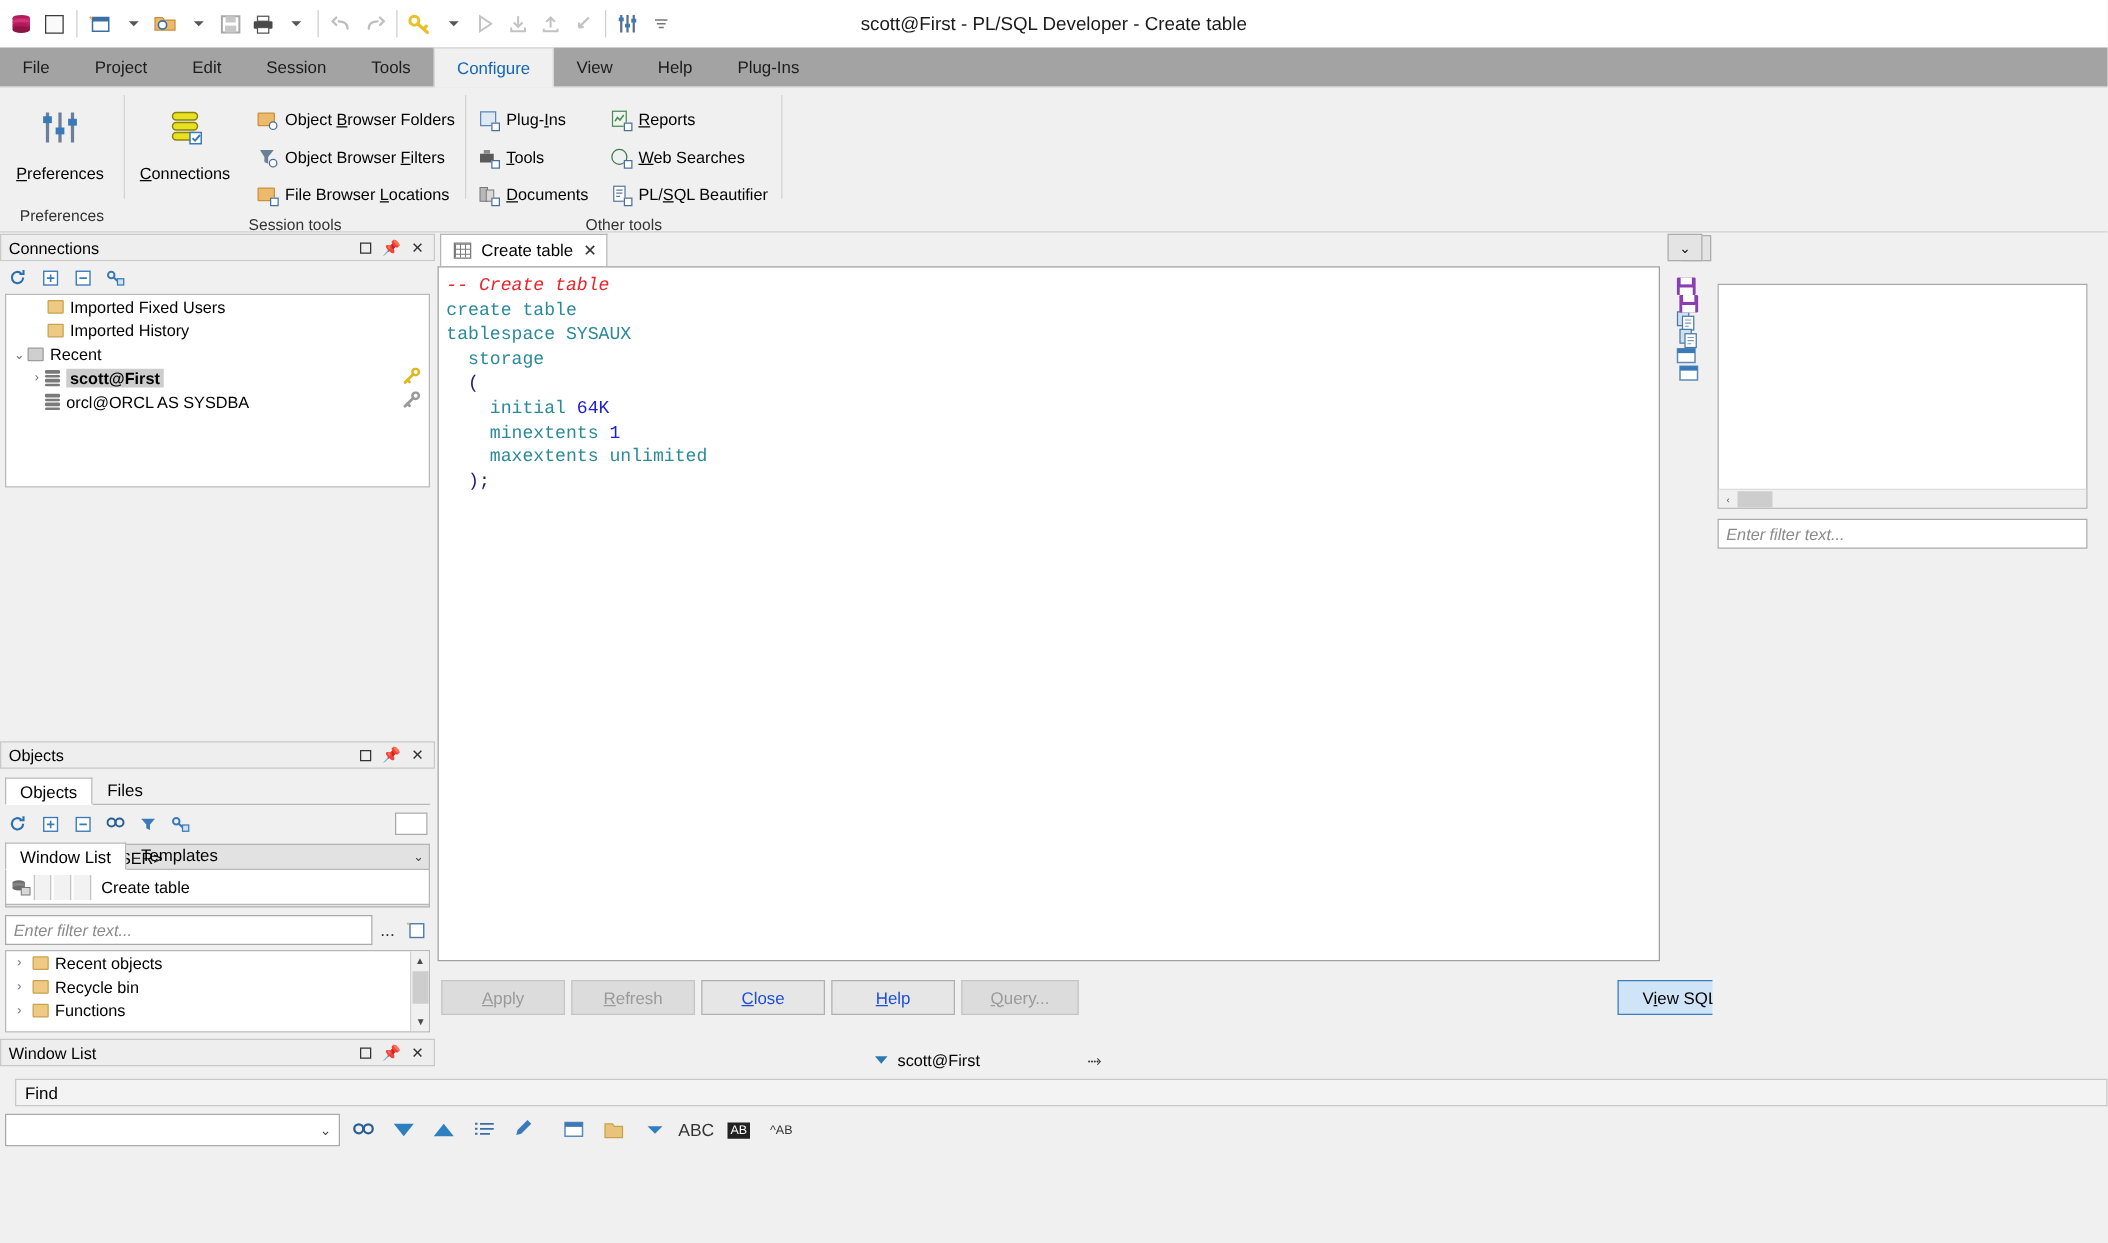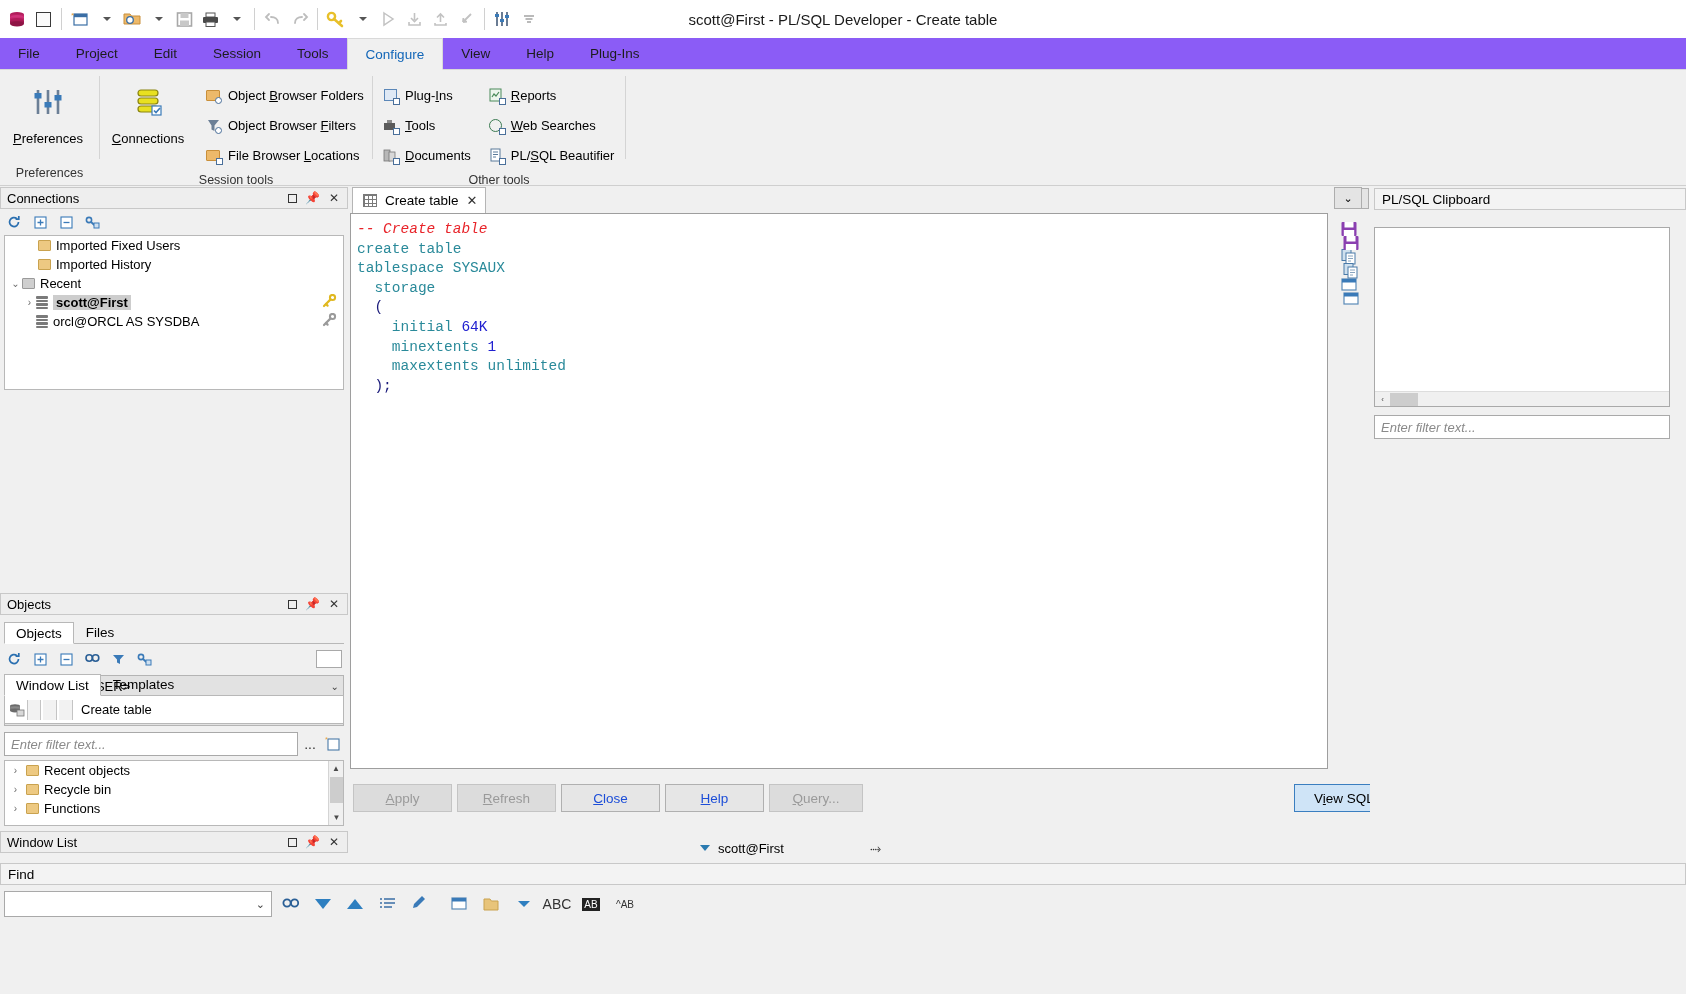--- a/index.html
+++ b/index.html
@@ -36,7 +36,7 @@
   
   #menubar {
     position:absolute; left:0; top:38px; width:1686px; height:32px;
-    background:#8b5cf6;
+    background:#a3a3a3;
     display:flex; align-items:flex-end;
     border-bottom:1px solid #d9d9d9;
   }

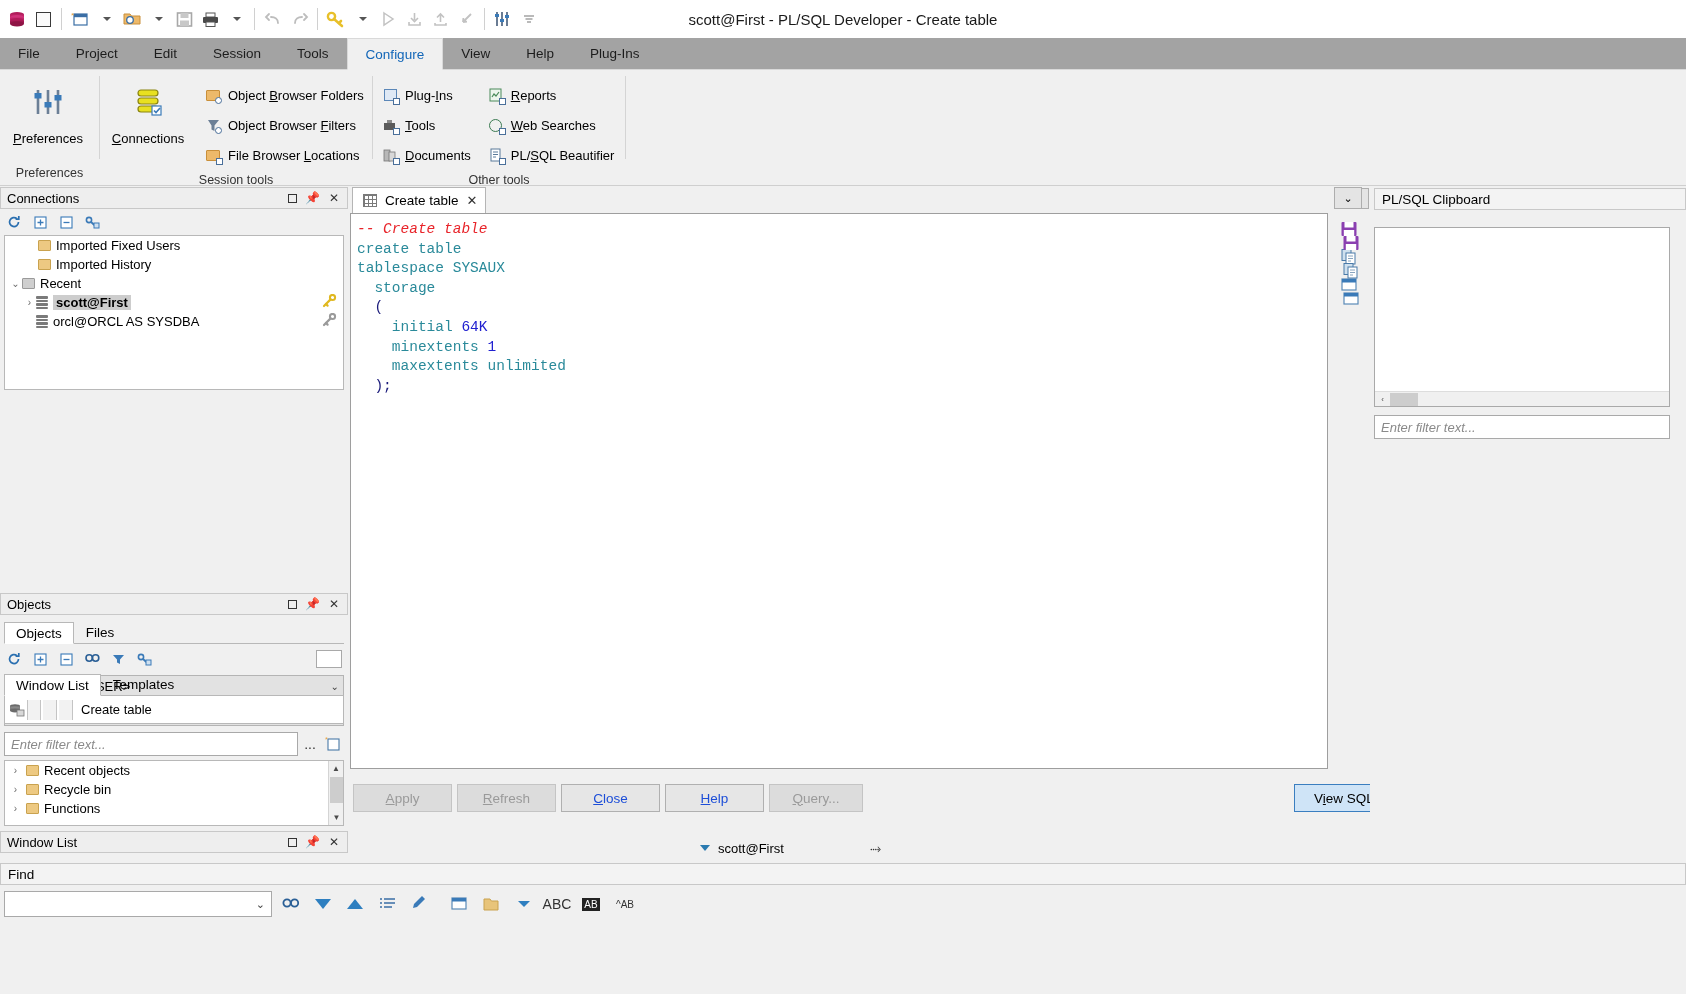--- a/index.html
+++ b/index.html
@@ -777,9 +777,6 @@
   </div>
 
   <div id="right-dock">
-    <div class="clip-header" style="position:absolute;left:4px;top:1px;width:312px;">
-      <span>PL/SQL Clipboard</span>
-    </div>
     <div class="clip-tools">
       <div class="side-ico">
         <svg width="18" height="18" viewBox="0 0 18 18">

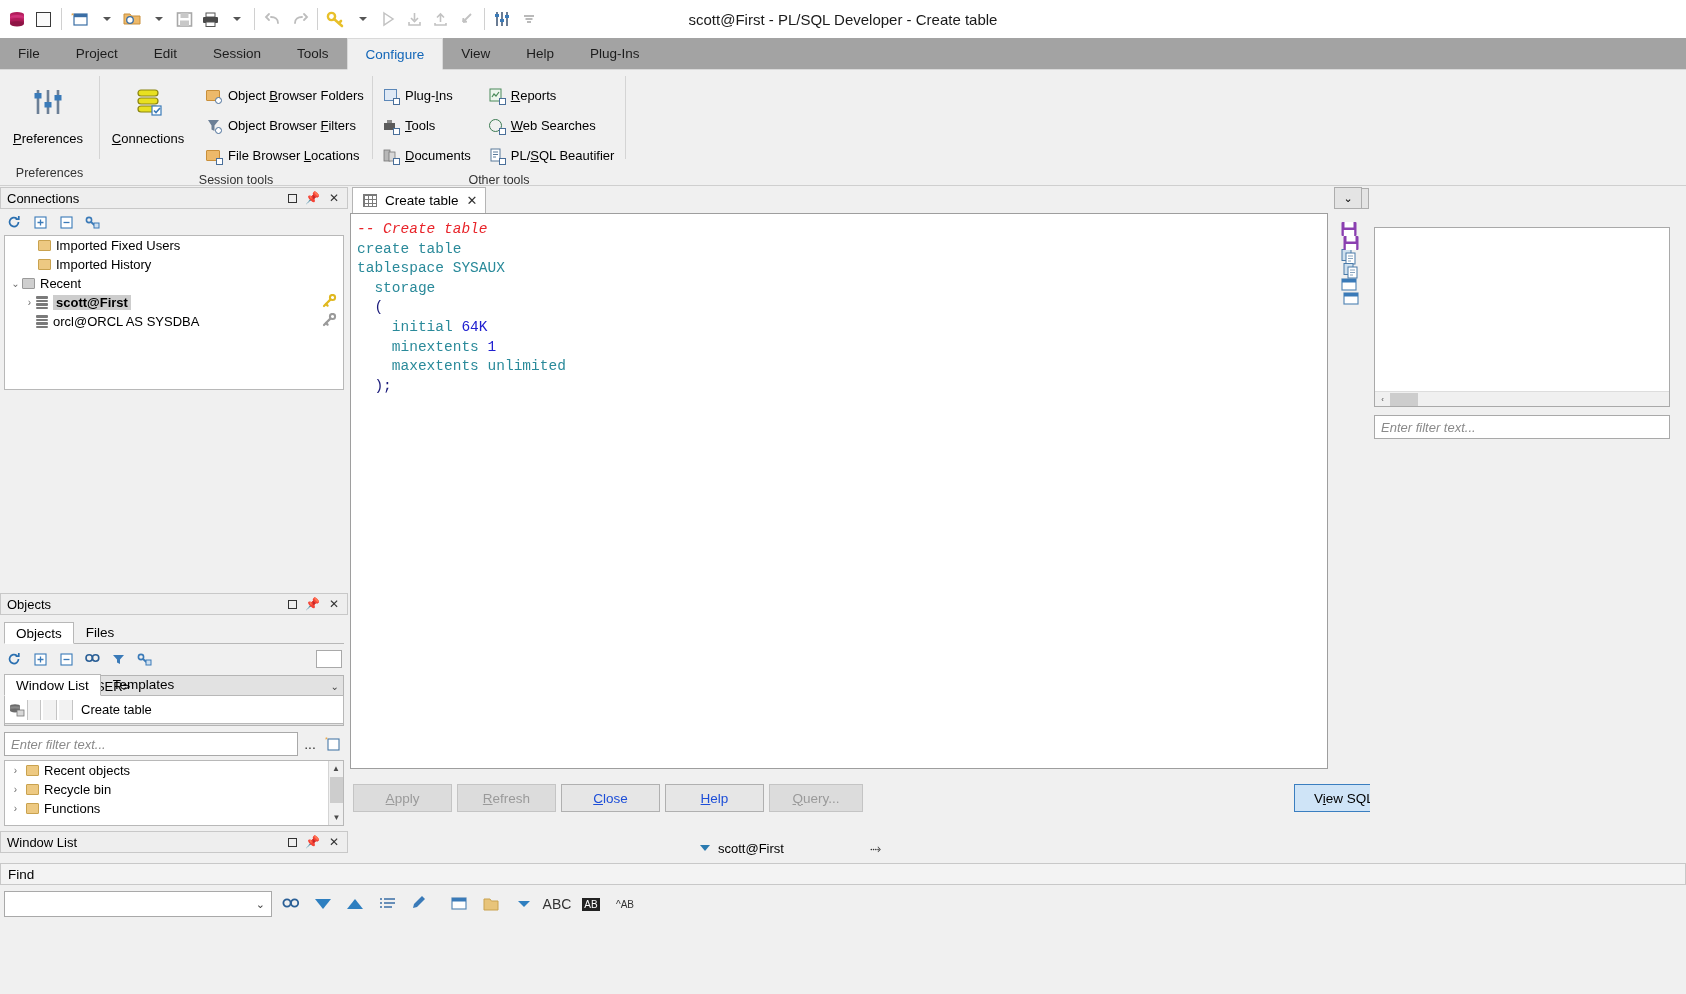--- a/index.html
+++ b/index.html
@@ -203,7 +203,7 @@
   }
 
   
-  #findbar { position:absolute; left:0; top:863px; width:1686px; height:131px; background:#f0f0f0; }
+  #findbar { position:absolute; left:0; top:863px; width:1686px; height:131px; background:#f0f0f0;padding-left:12px; }
   #find-title { height:22px; border:1px solid #c8c8c8; background:#f3f3f3; display:flex; align-items:center; padding-left:7px; font-size:13.5px;}
   #find-row { position:absolute; left:4px; top:28px; display:flex; align-items:center; gap:0; }
   #find-input {

